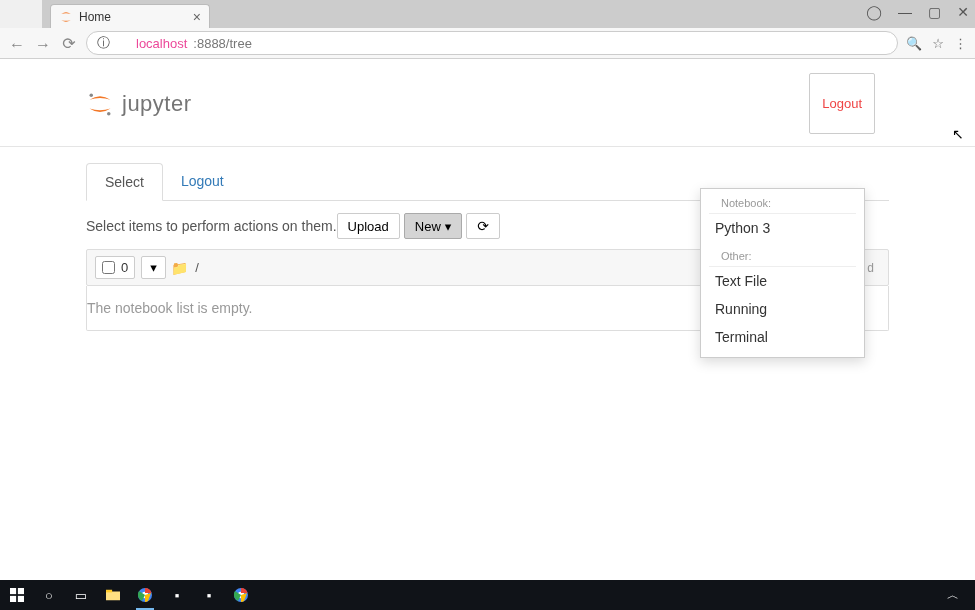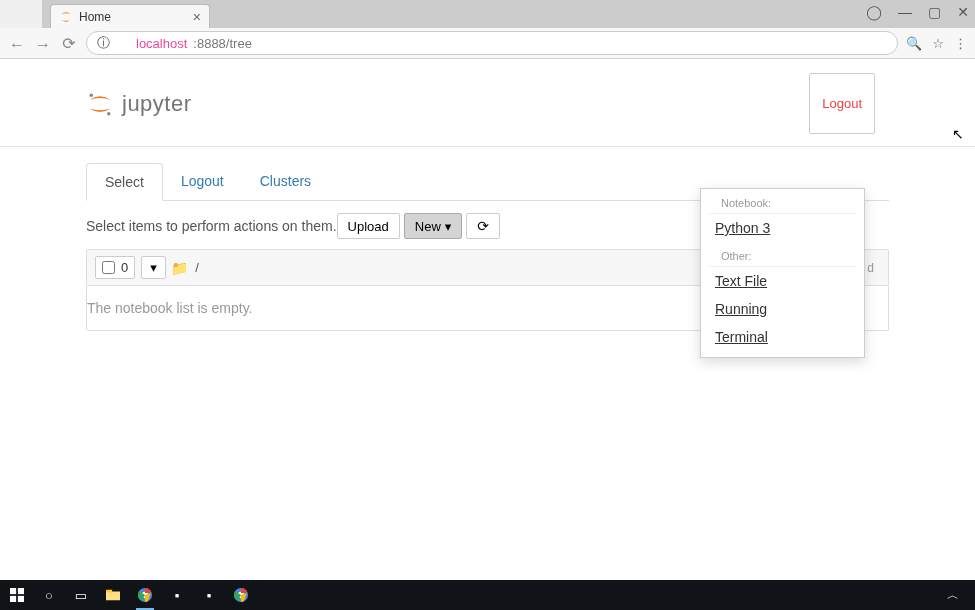--- a/index.html
+++ b/index.html
@@ -127,7 +127,6 @@
   <div class="tabs">
     <div class="tabrow-item active">Select</div>
     <div class="tabrow-item">Logout</div>
-    <div class="tabrow-item">Clusters</div>
   </div>
 
   <div class="toolbar-row">

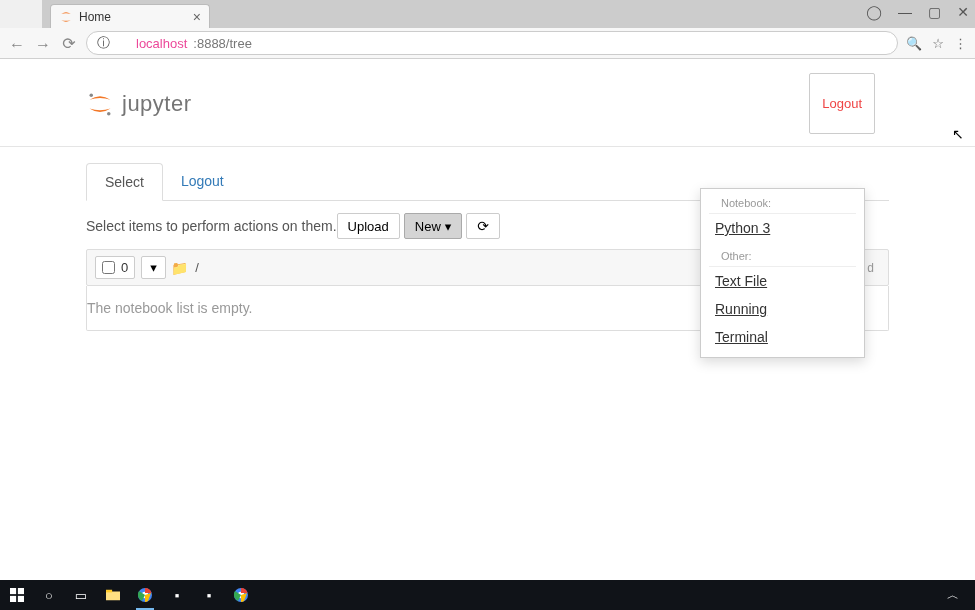--- a/index.html
+++ b/index.html
@@ -56,7 +56,7 @@
 .dropdown { position: absolute; top: 188px; left: 700px; width: 165px; background: #fff; border: 1px solid #ccc; box-shadow: 0 4px 12px rgba(0,0,0,.15); padding: 6px 0; }
 .dropdown .section-label { font-size: 11px; color: #999; padding: 2px 12px 4px; border-bottom: 1px solid #eee; margin: 0 8px; }
 .dropdown .section-label.mt { margin-top: 6px; }
-.dropdown .item { padding: 6px 14px; font-size: 14px; color: #333; cursor: pointer; text-decoration: underline; }
+.dropdown .item { padding: 6px 14px; font-size: 14px; color: #333; cursor: pointer; }
 
 
 .cursor { position: absolute; left: 952px; top: 126px; font-size: 14px; color: #000; pointer-events: none; }

